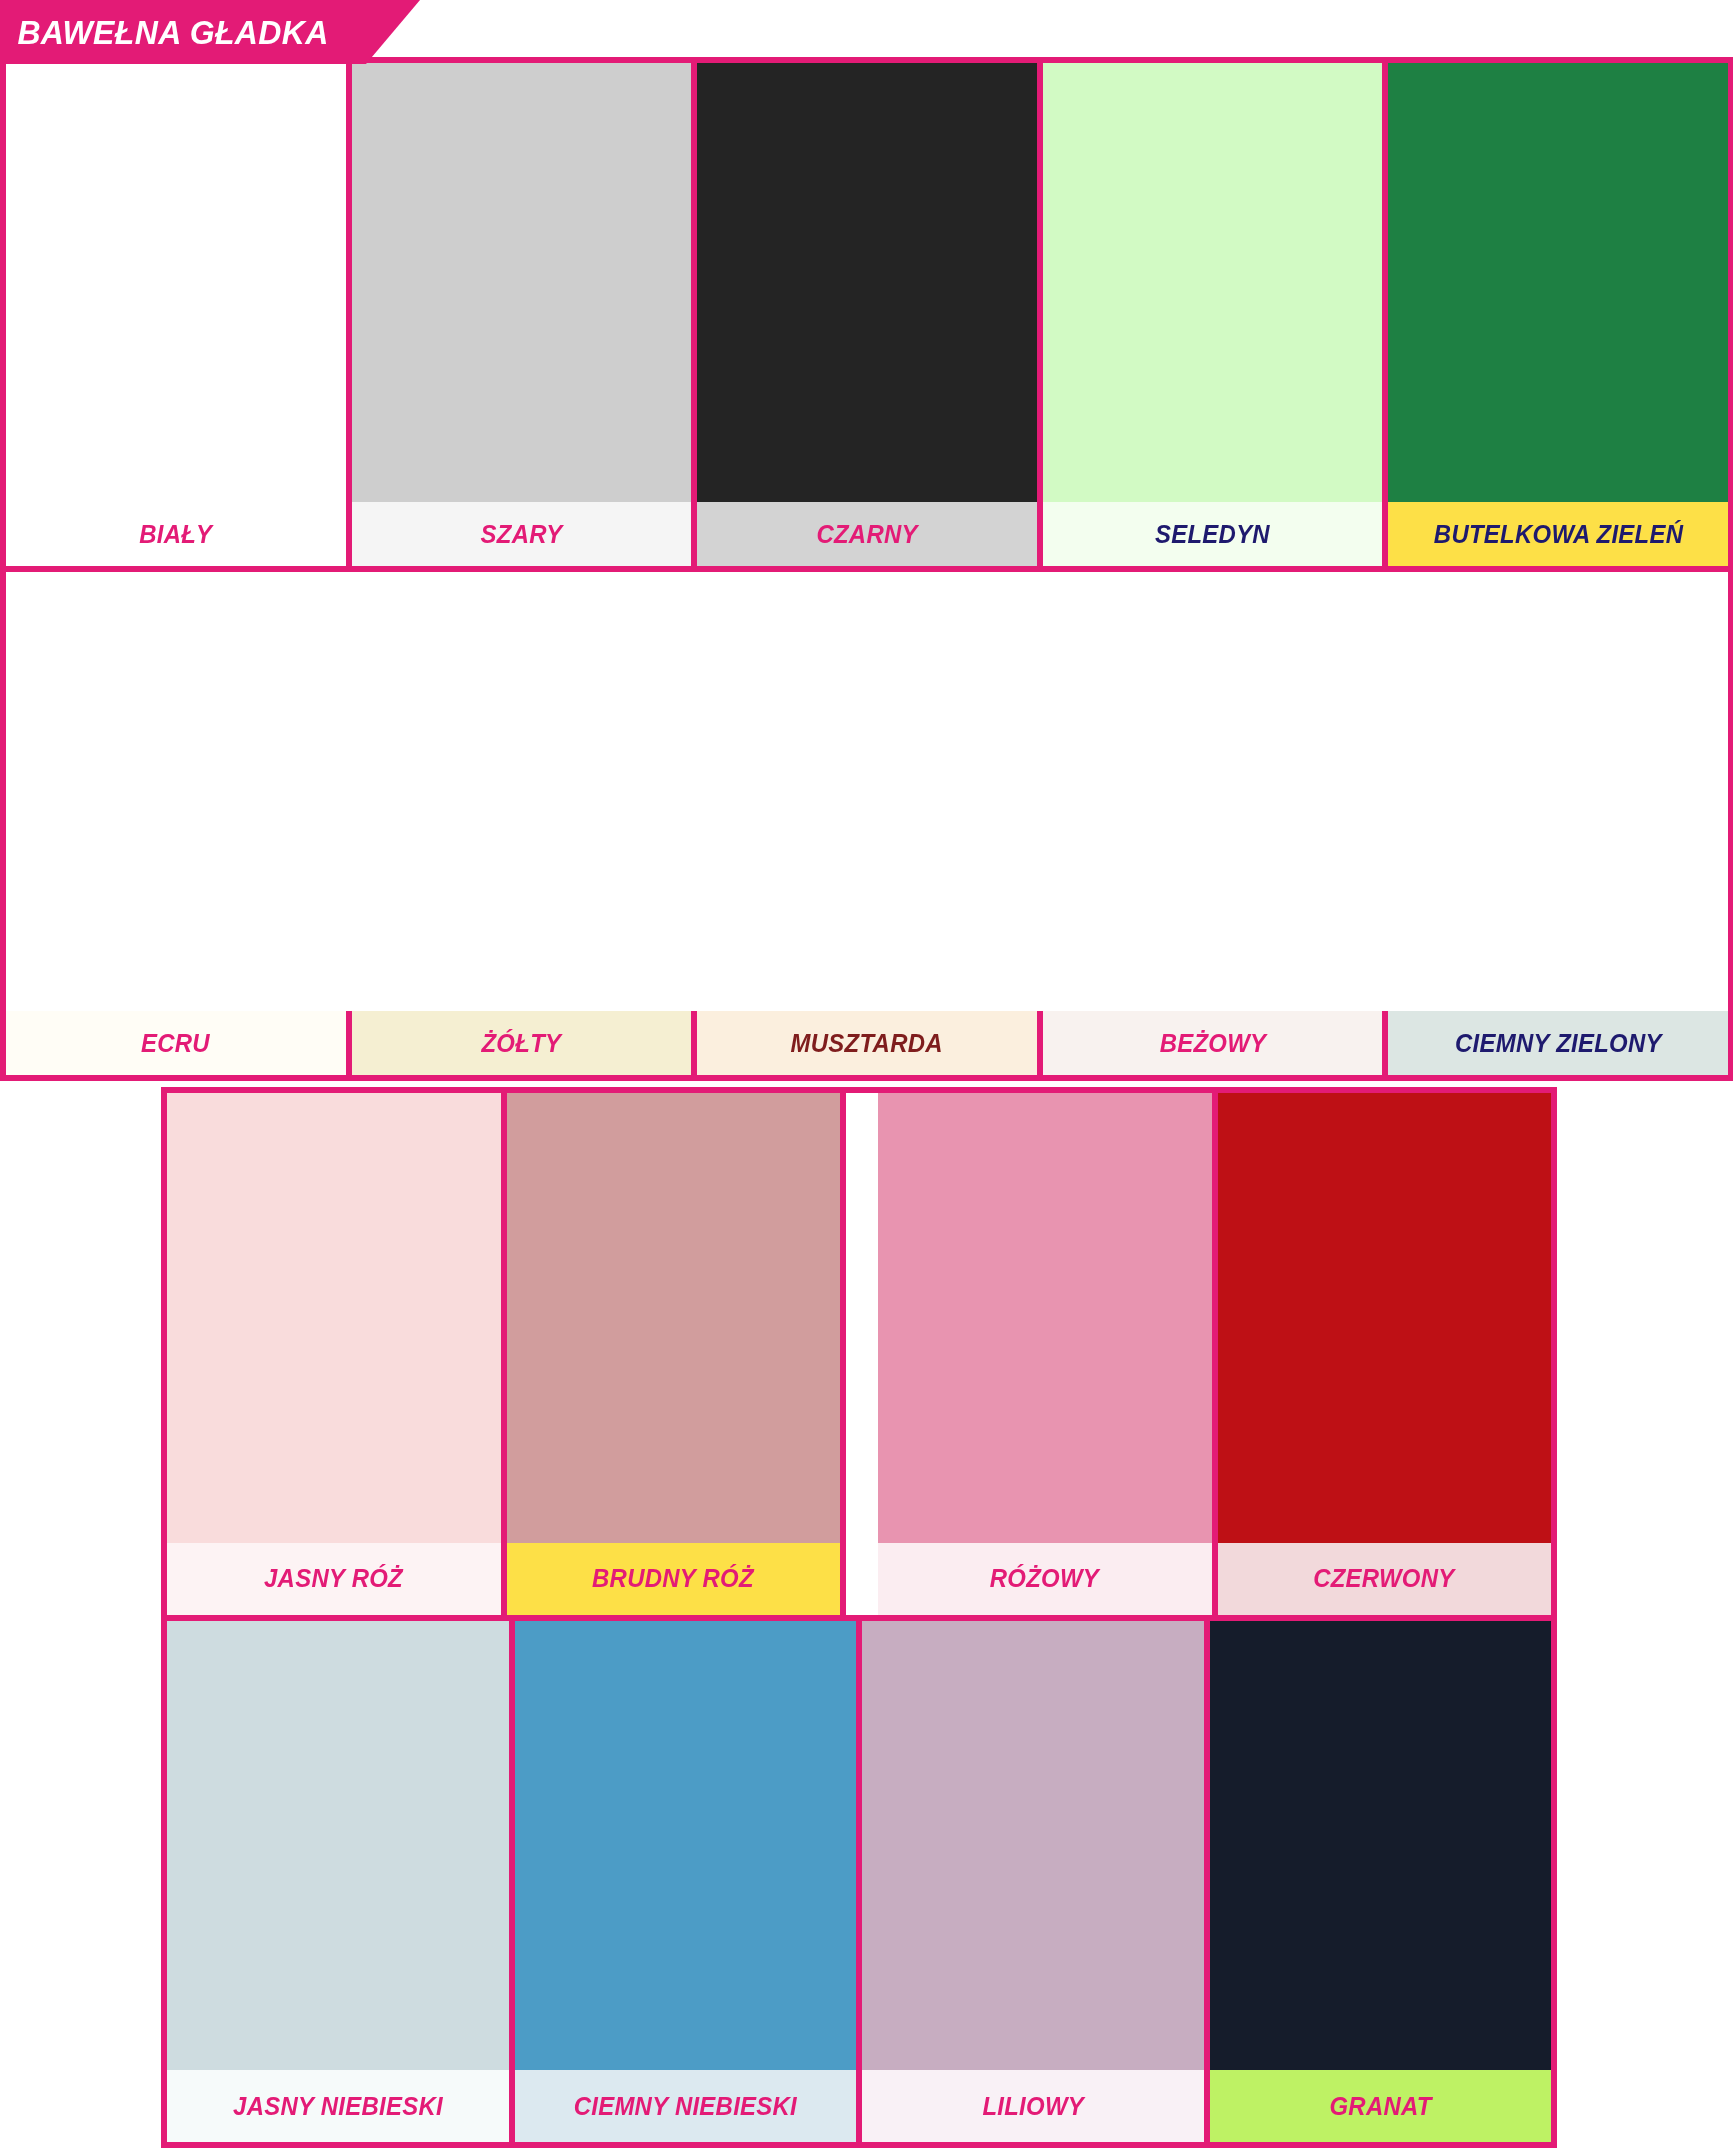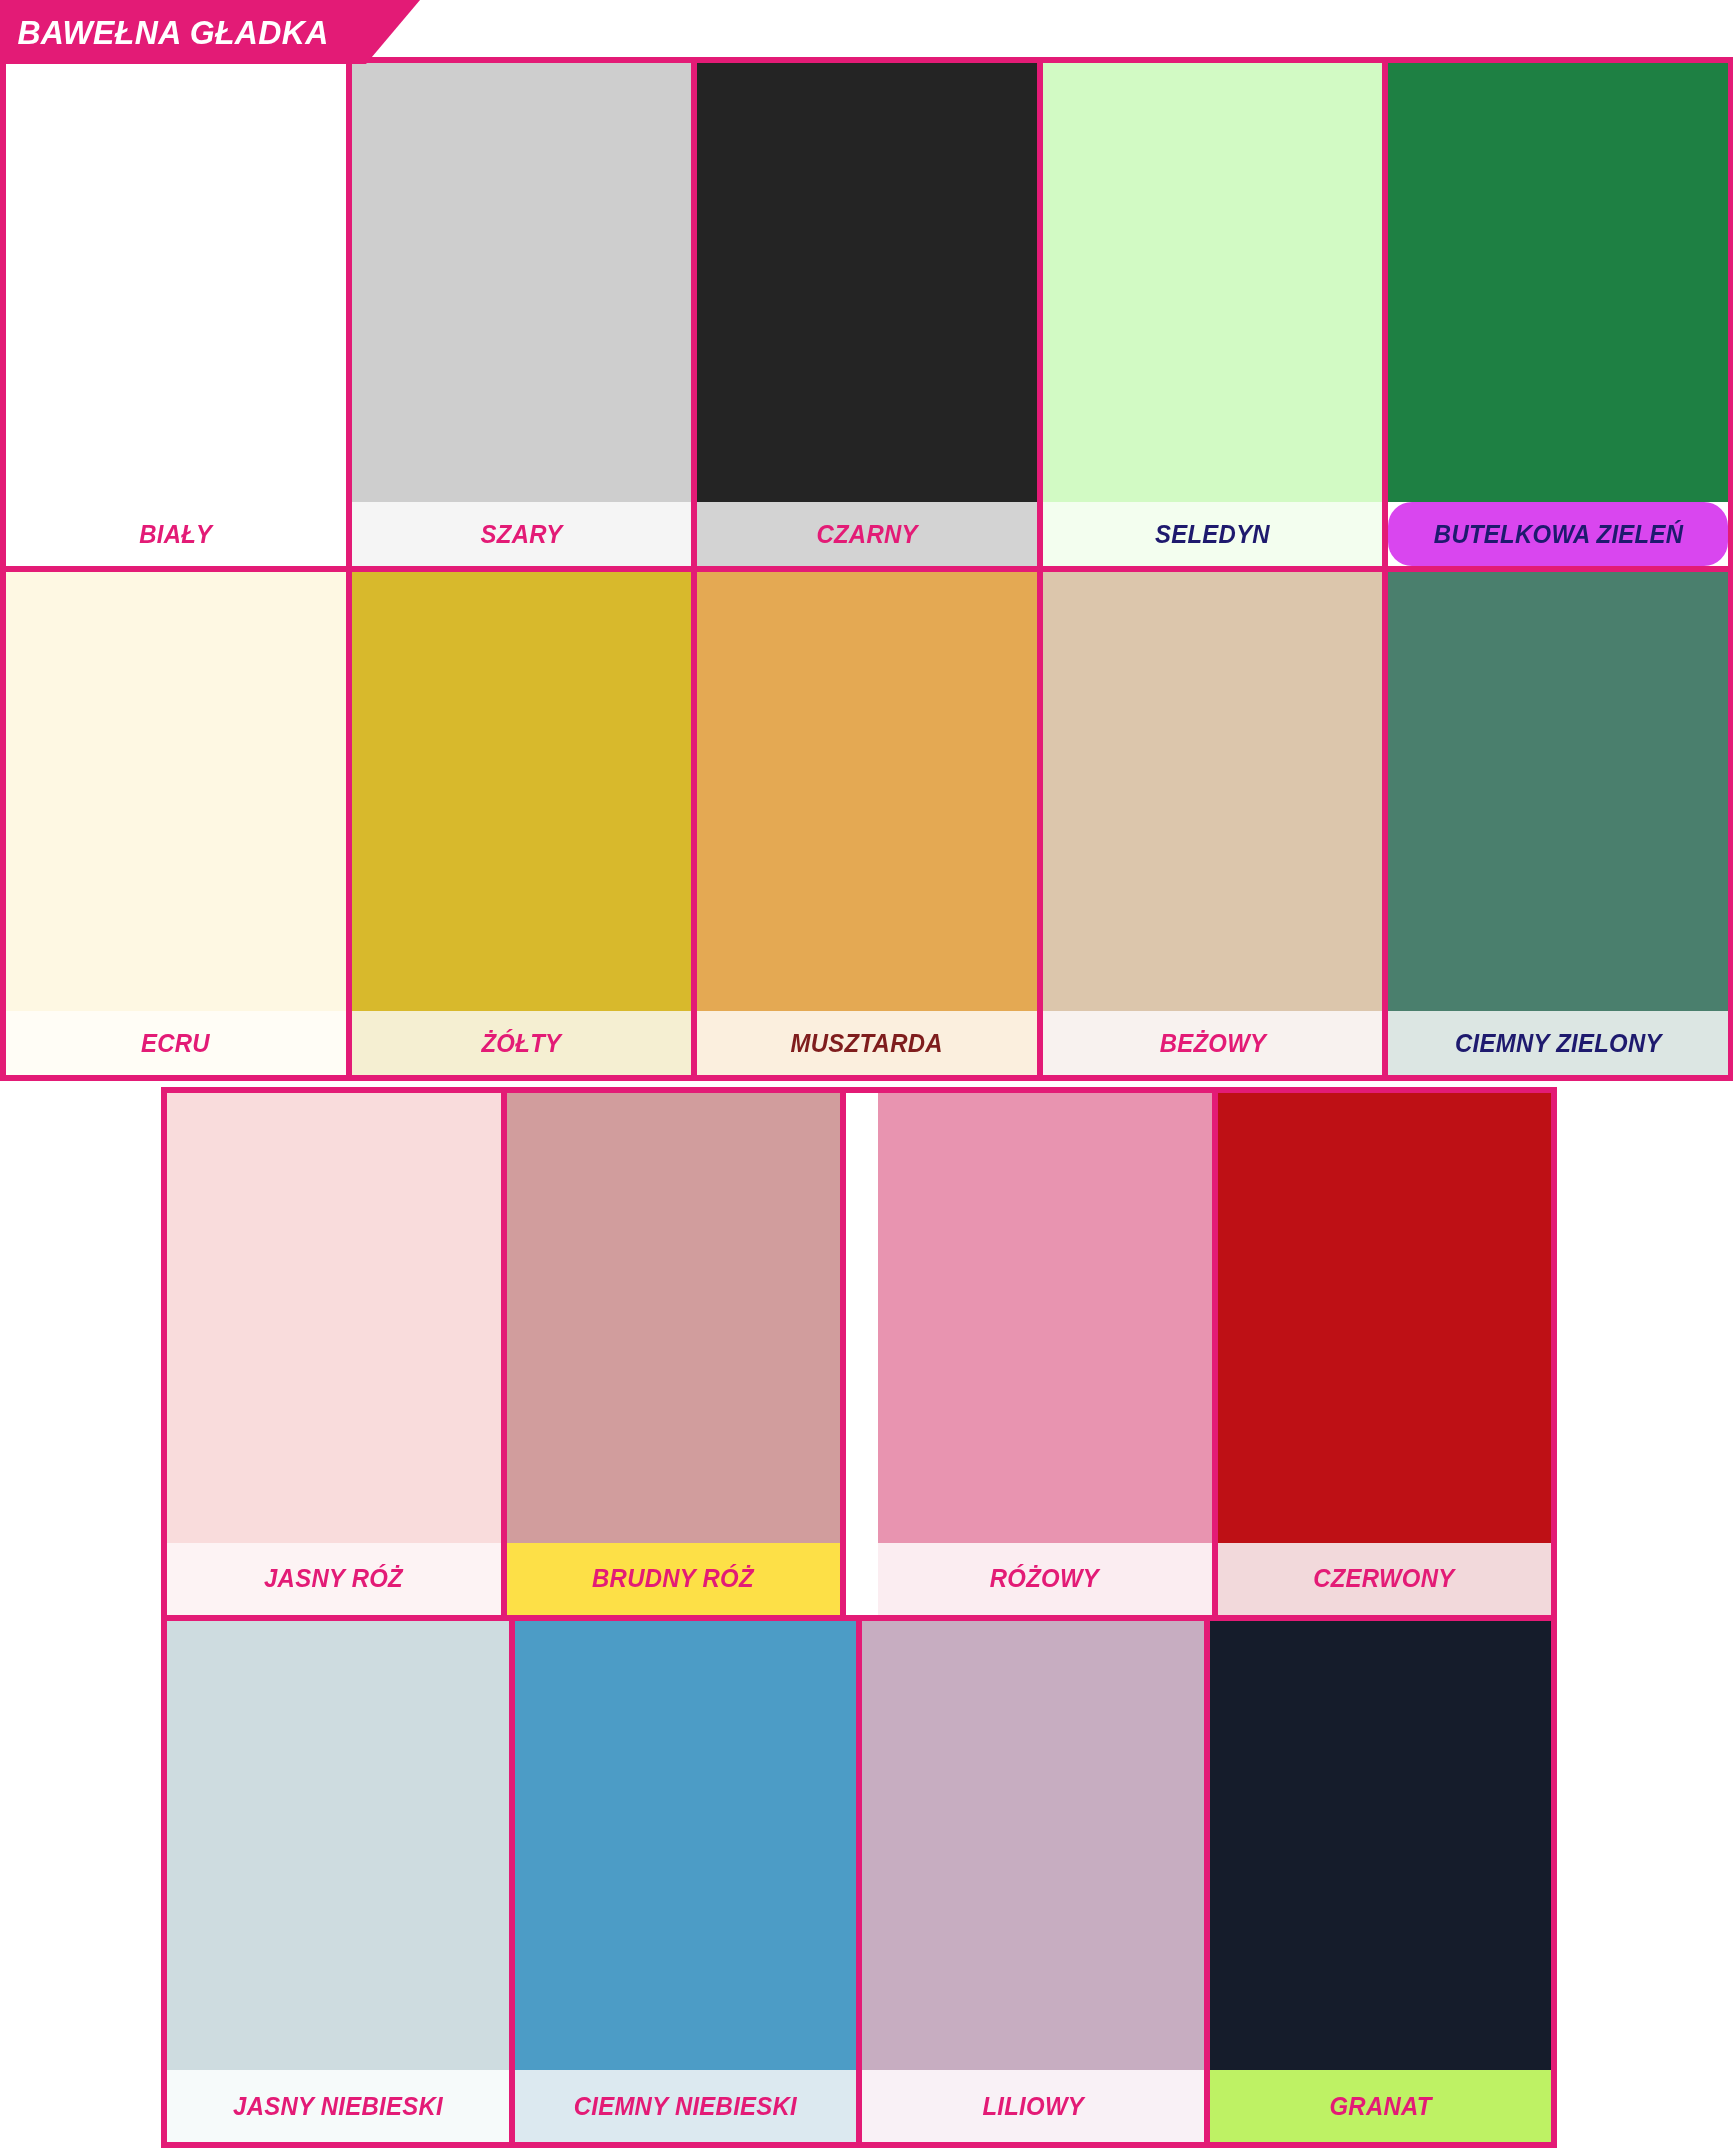--- a/index.html
+++ b/index.html
@@ -140,7 +140,7 @@
     </div>
     <div class="cell" style="border-color: rgb(227, 27, 118);">
       <div class="swatch" style="background: rgb(30, 128, 67);"></div>
-      <div class="label" style="background: #d946ef; color: rgb(30, 26, 110); border-radius: 24px;">
+      <div class="label" style="background: #fde047; color: rgb(30, 26, 110);">
           <span>BUTELKOWA ZIELEŃ</span>
         </div>
     </div>

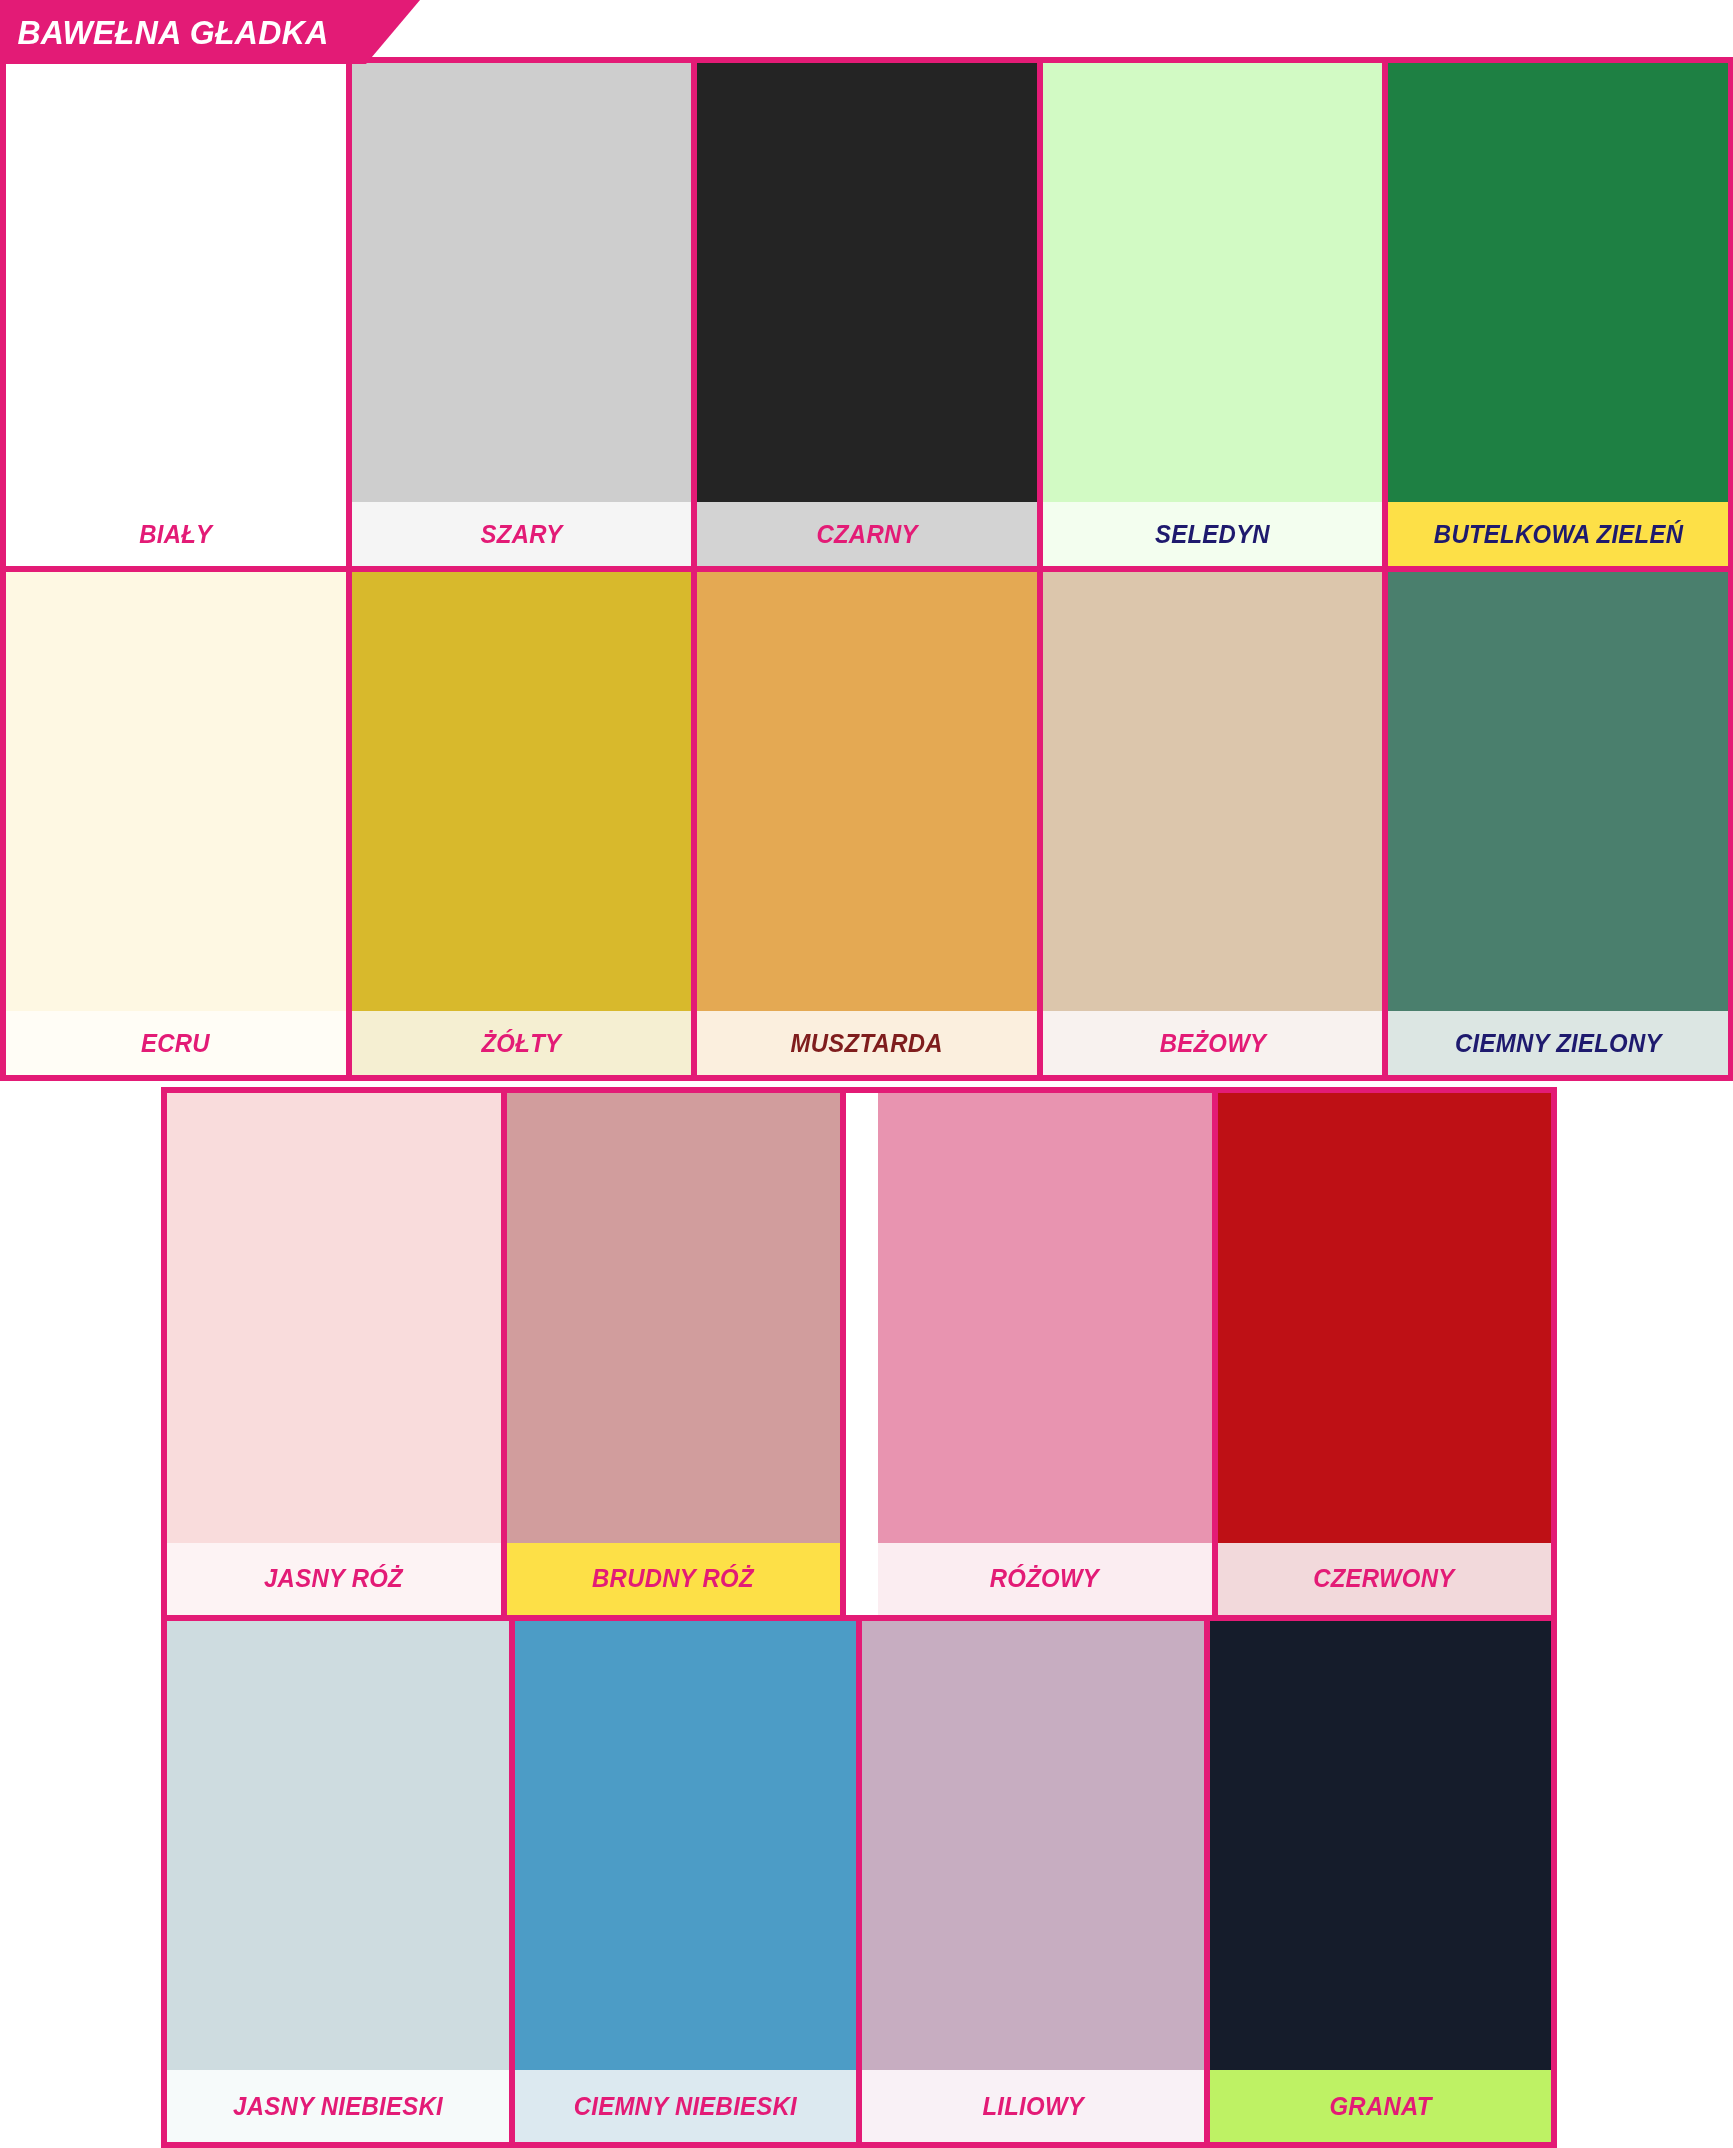--- a/index.html
+++ b/index.html
@@ -67,7 +67,7 @@
     flex: 1 1 0;
     min-height: 0;
   }
-  .block-top .row + .row { border-top: 6.7px solid #E31B76; }
+  .block-top .row + .row { border-top: 6.7px solid #E31B76; align-items: flex-end; }
   .block-bottom .row + .row { border-top: 6.7px solid #E31B76; }
 
   .cell {

